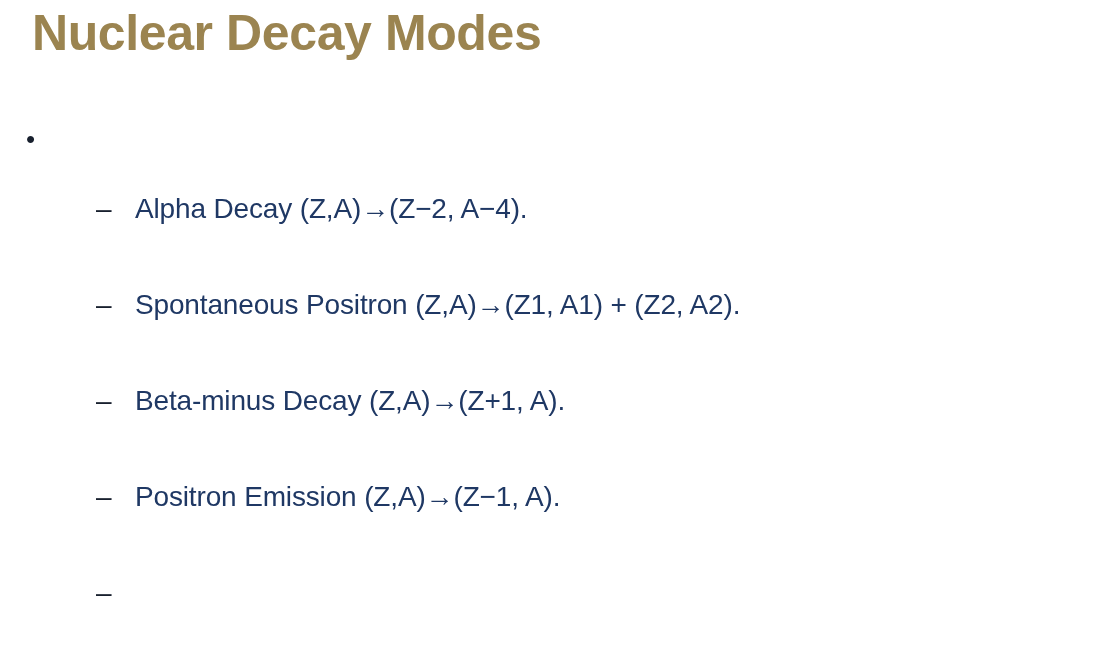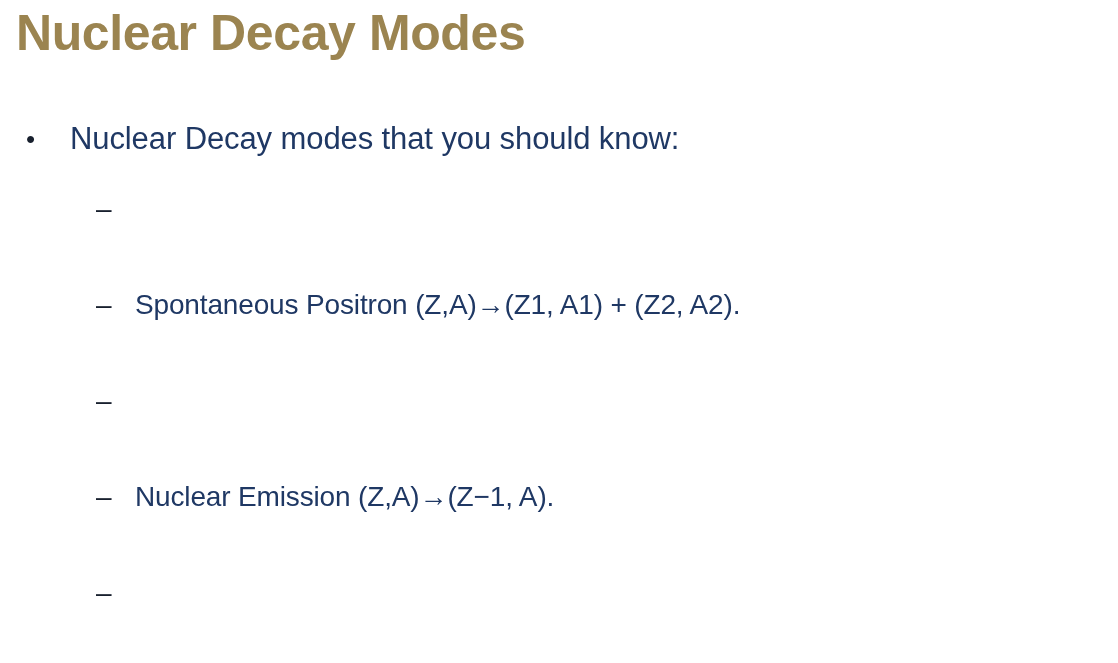--- a/index.html
+++ b/index.html
@@ -26,7 +26,7 @@
   
   .slide-title {
     position: absolute;
-    left: 16px;
+    left: 32px;
     top: 2px;
     width: 1060px;
     color: #9b8450;

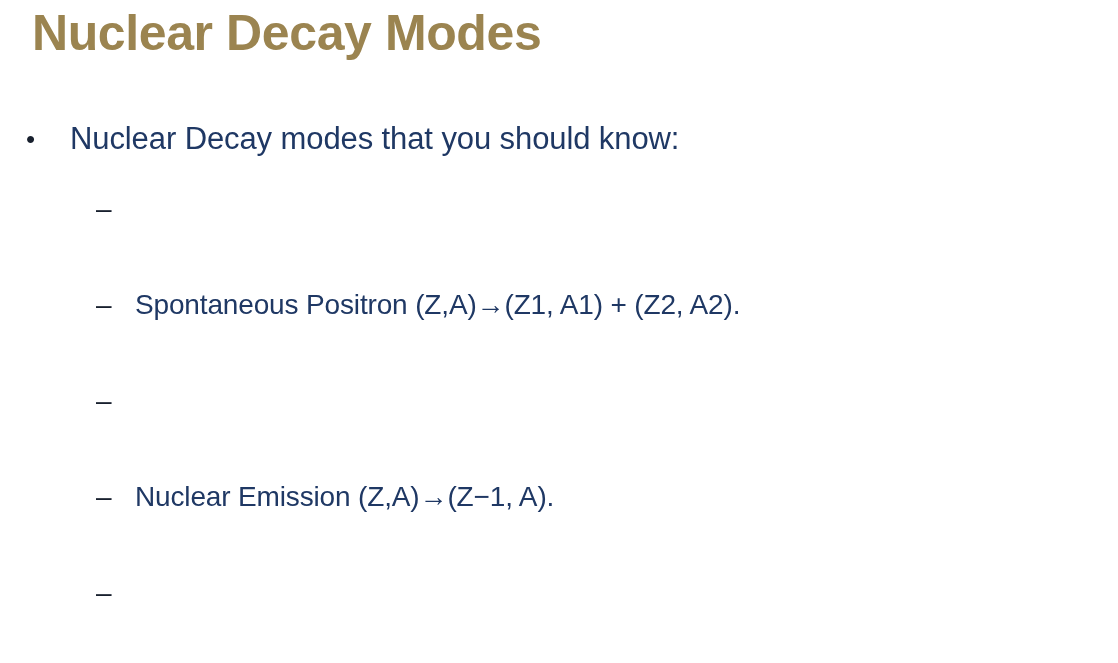--- a/index.html
+++ b/index.html
@@ -103,7 +103,6 @@
 
     <div class="lvl1 row-b1">
       <span class="marker">•</span>
-      <span class="txt">Nuclear Decay modes that you should know:</span>
     </div>
 
     <div class="lvl2 row-s1">

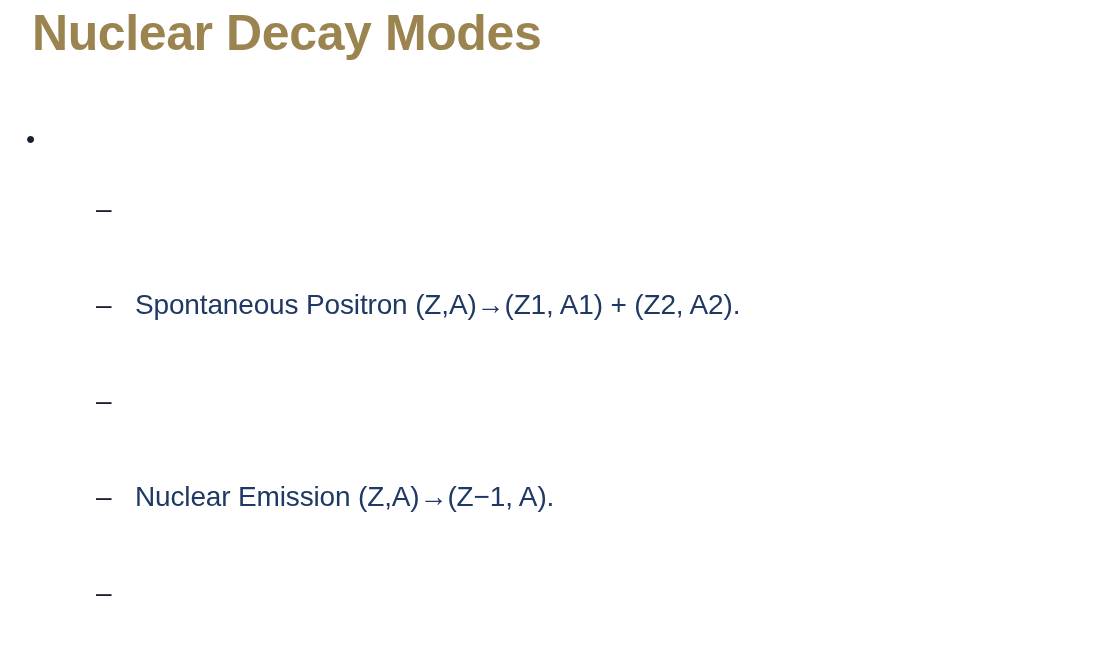--- a/index.html
+++ b/index.html
@@ -107,6 +107,7 @@
 
     <div class="lvl2 row-s1">
       <span class="marker">–</span>
+      <span class="txt">Alpha Decay (Z,A)→(Z−2, A−4).</span>
     </div>
 
     <div class="lvl2 row-s2">

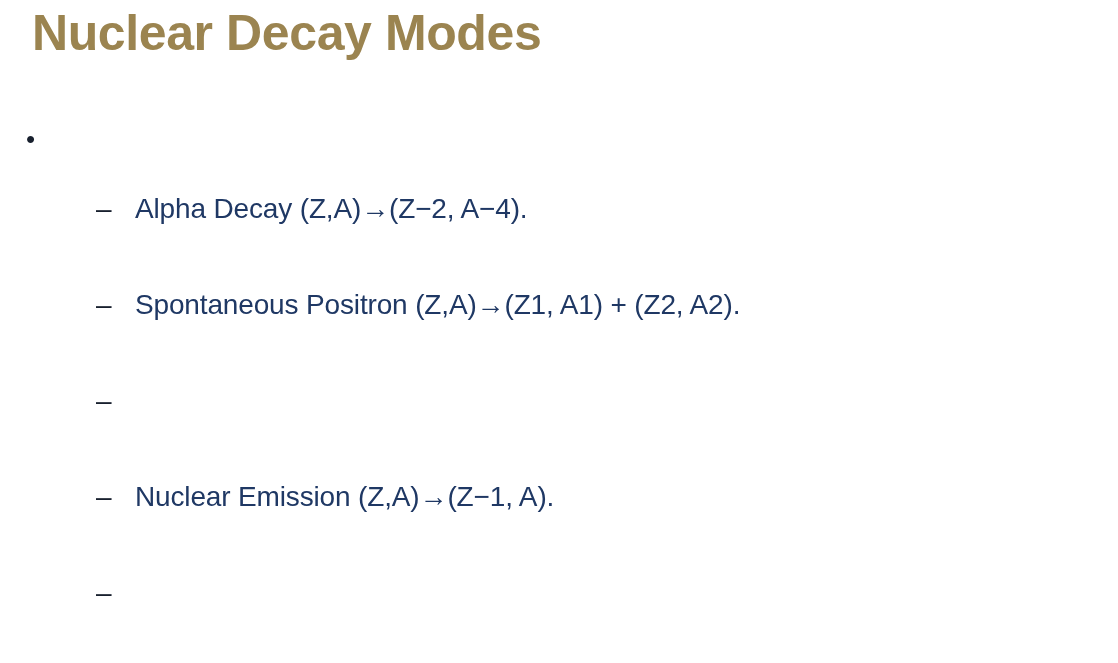--- a/index.html
+++ b/index.html
@@ -117,6 +117,7 @@
 
     <div class="lvl2 row-s3">
       <span class="marker">–</span>
+      <span class="txt">Beta-minus Decay (Z,A)→(Z+1, A).</span>
     </div>
 
     <div class="lvl2 row-s4">

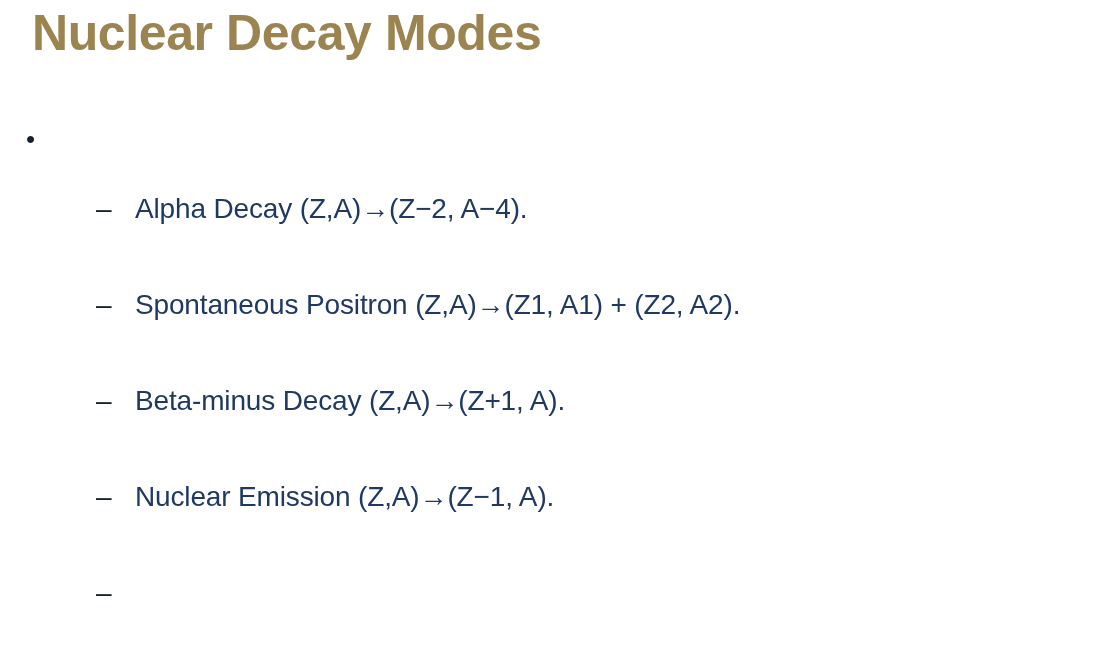--- a/index.html
+++ b/index.html
@@ -122,7 +122,7 @@
 
     <div class="lvl2 row-s4">
       <span class="marker">–</span>
-      <span class="txt">Nuclear Emission (Z,A)→(Z−1, A).</span>
+      <span class="txt">Positron Emission (Z,A)→(Z−1, A).</span>
     </div>
 
     <div class="lvl2 row-s5">

